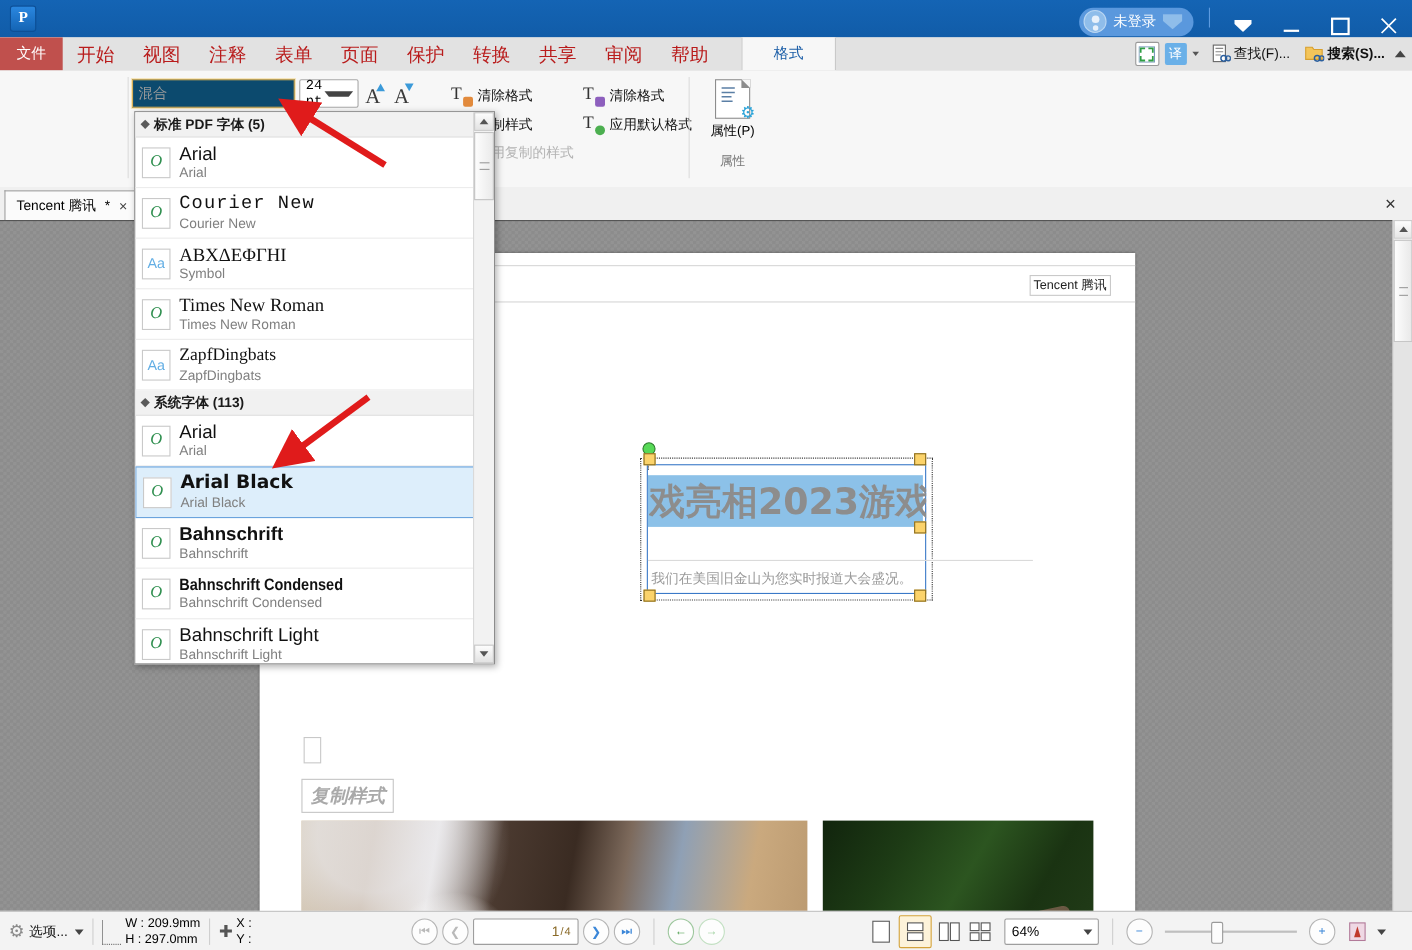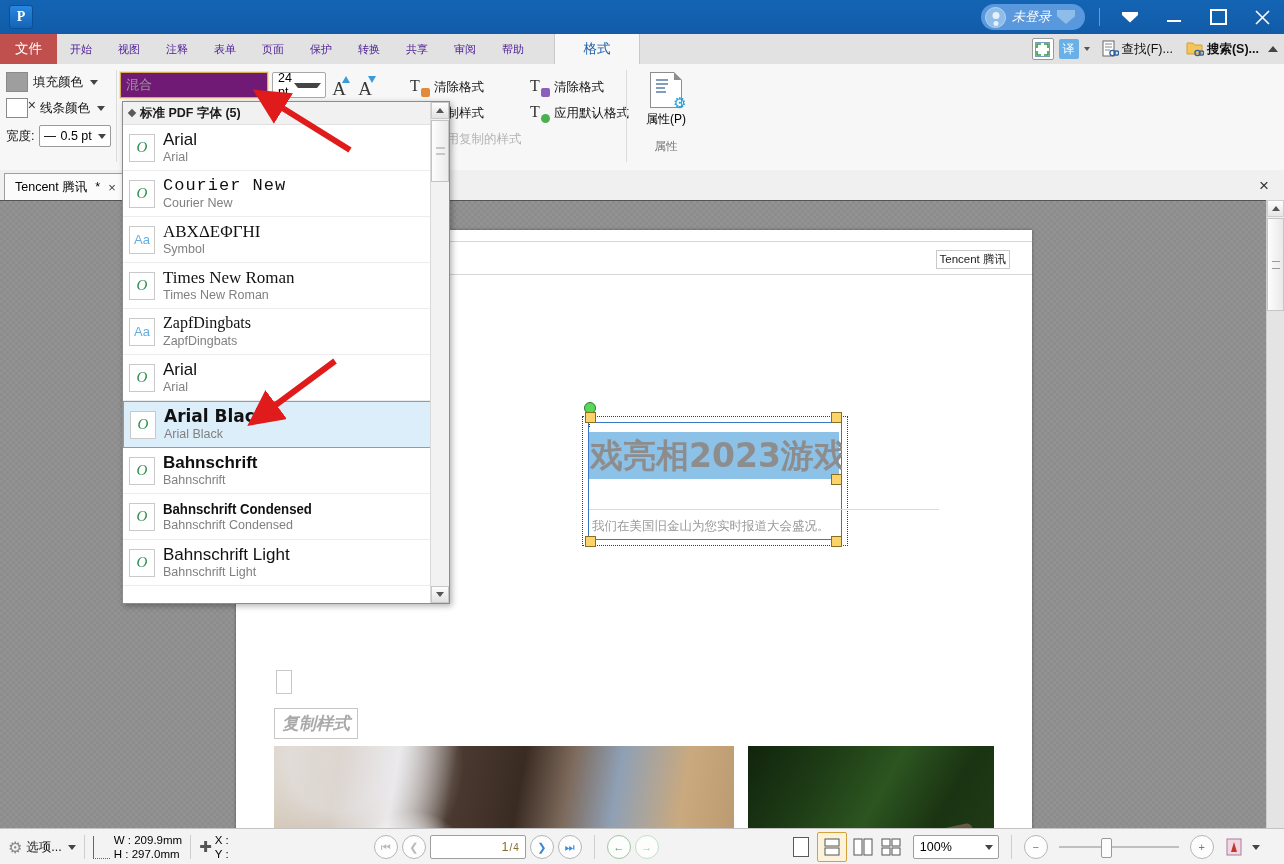--- a/index.html
+++ b/index.html
@@ -29,7 +29,7 @@
   .title-text{
     color:#fff;font-size:14.5px;margin-left:10px;letter-spacing:.3px;
   }
-  .title-right{margin-left:auto;display:flex;align-items:center;height:21px;font-style:italic;}
+  .title-right{margin-left:auto;display:flex;align-items:flex-start;height:21px;}
   .login-pill{
     display:flex;align-items:center;gap:6px;
     background:#5a98dd;border-radius:13px;height:26px;padding:0 10px 0 4px;

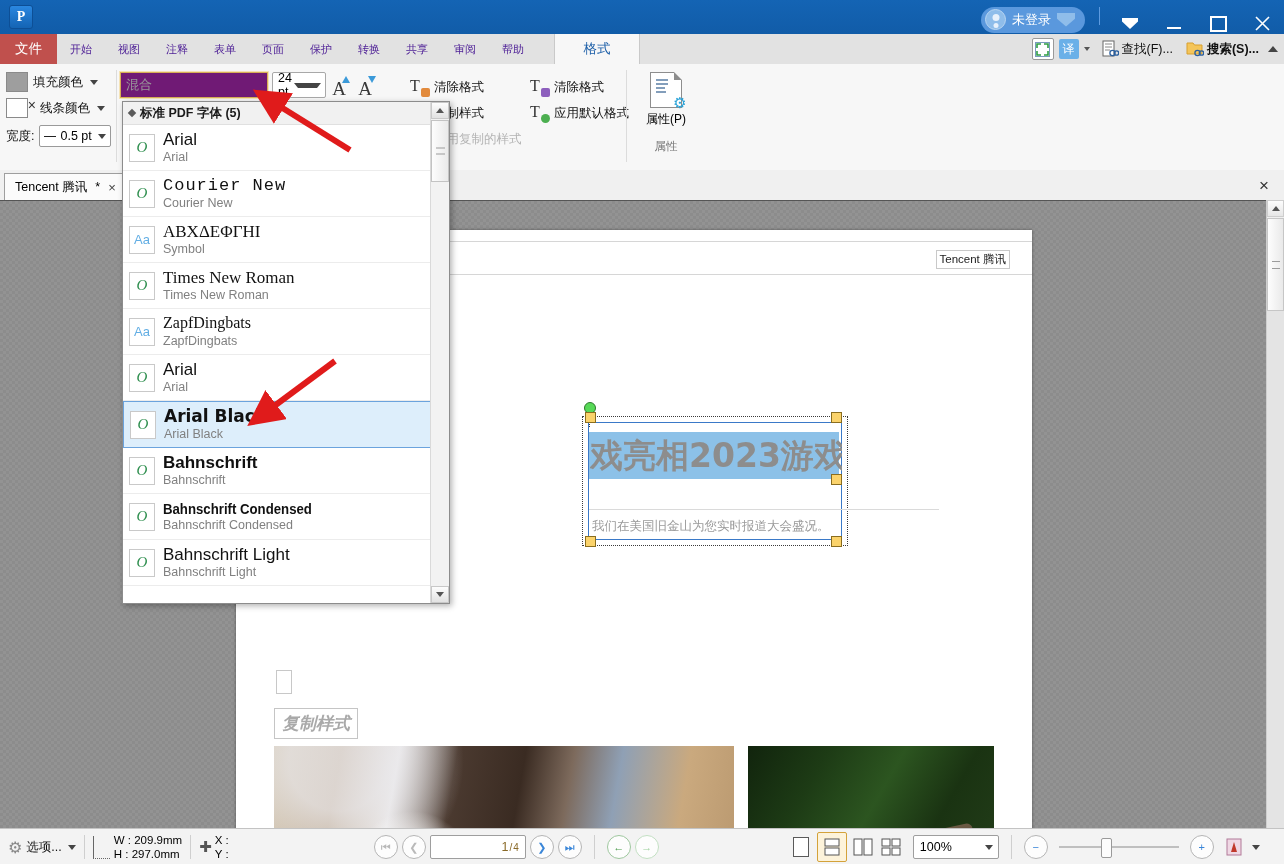--- a/index.html
+++ b/index.html
@@ -72,7 +72,7 @@
   }
   .menu-item{
     padding:0 13px;display:flex;align-items:center;
-    font-size:11px;color:#4c1d95;
+    font-size:17px;color:#b91c1c;
   }
   .menu-format{
     width:84px;background:#f7f7f7;color:#1d5fa8;

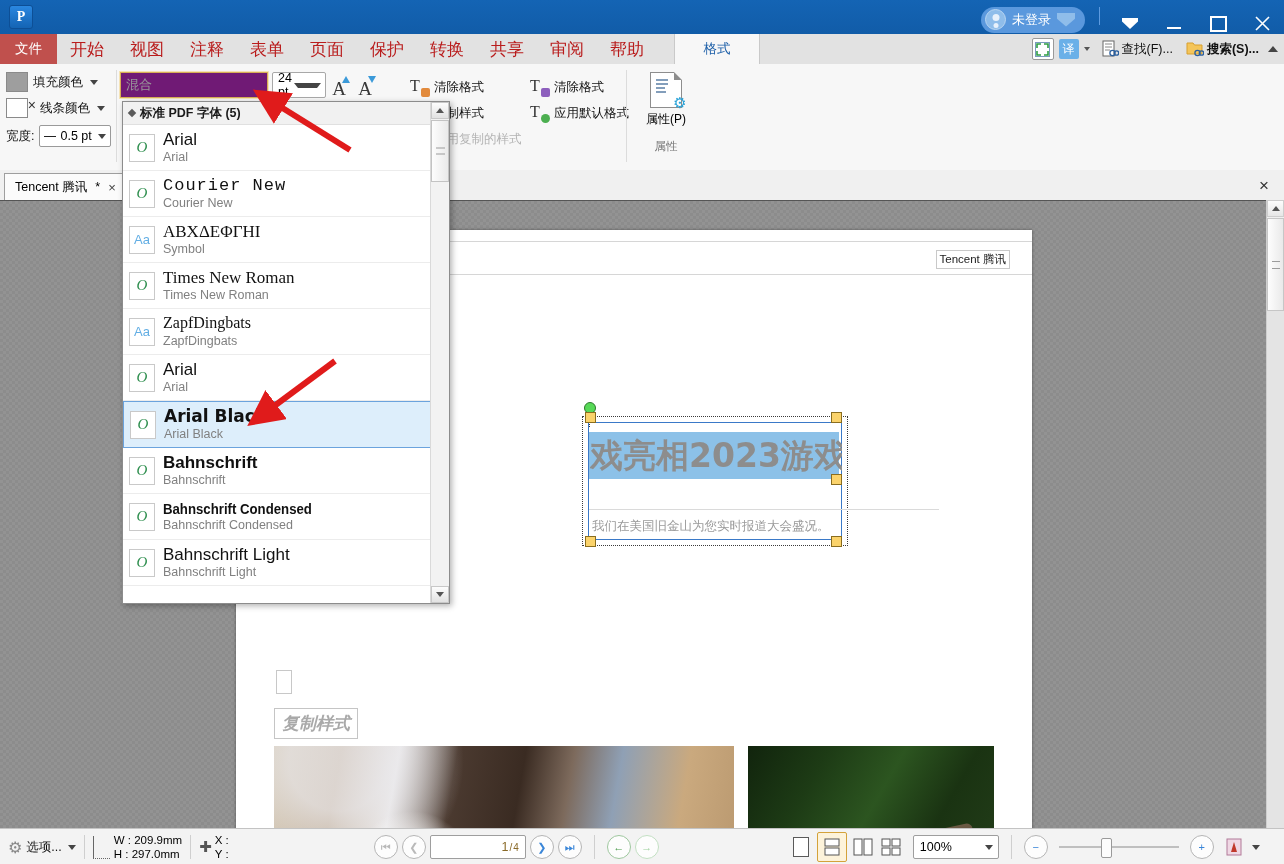--- a/index.html
+++ b/index.html
@@ -443,26 +443,6 @@
 
   <div class="ribbon">
 
-    <div class="colorgrp">
-      <div class="crow">
-        <div class="swatch"></div>
-        <div class="clabel">填充颜色</div>
-        <div class="dd-caret"></div>
-      </div>
-      <div class="crow">
-        <div class="swatch none"></div>
-        <div class="clabel" style="margin-left:7px;">线条颜色</div>
-        <div class="dd-caret"></div>
-      </div>
-      <div class="crow" style="margin-top:2px;">
-        <div class="clabel">宽度:</div>
-        <div class="width-box">
-          <span class="wline"></span>
-          <span>0.5 pt</span>
-          <span class="dd-caret"></span>
-        </div>
-      </div>
-    </div>
 
     <div class="grp-sep" style="left:116px;"></div>
 

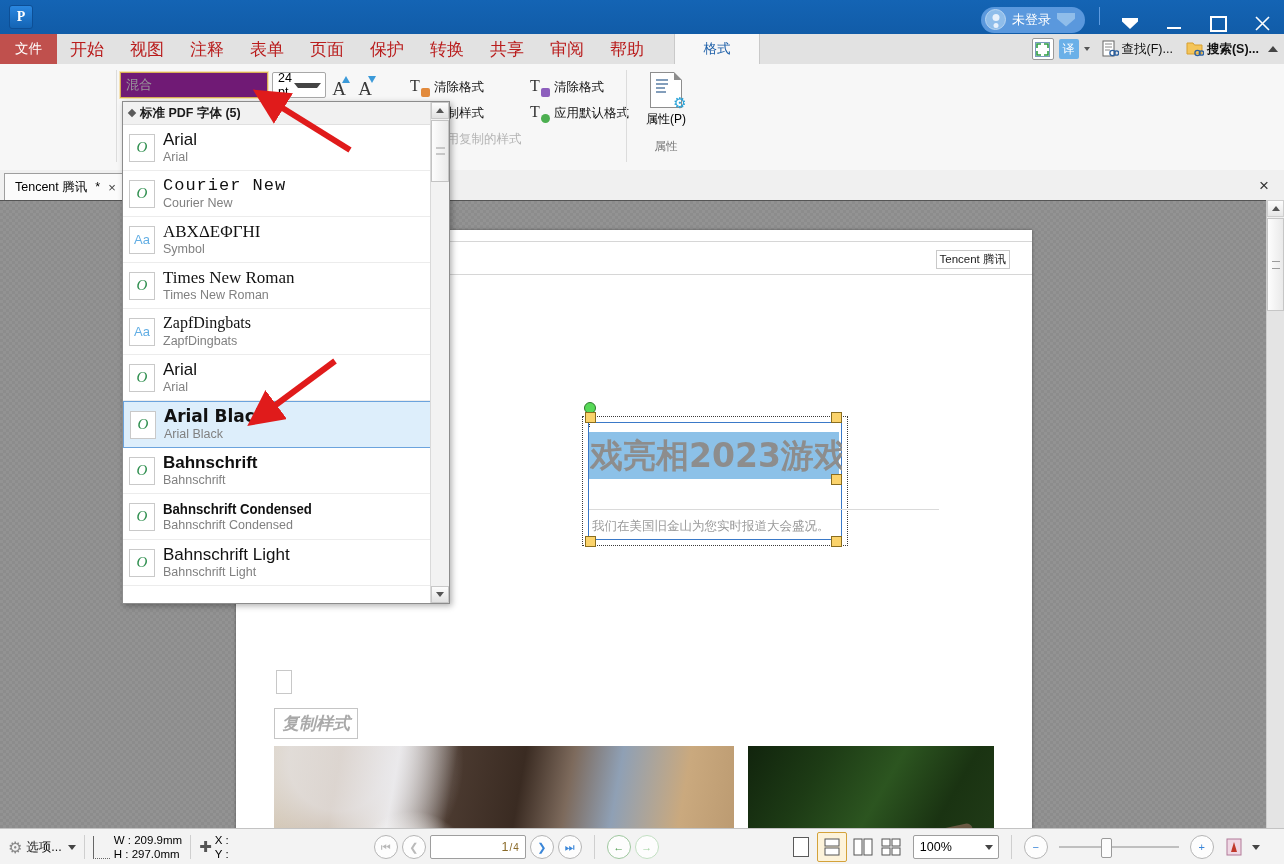--- a/index.html
+++ b/index.html
@@ -129,7 +129,7 @@
   
   .fontgrp{position:absolute;left:120px;top:8px;}
   .fontbox{
-    width:146px;height:24px;border:1px solid #d7ae55;background:#701a75;
+    width:146px;height:24px;border:1px solid #d7ae55;background:#0c4a6e;
     display:flex;align-items:flex-start;box-shadow:0 0 0 1px #f5e3b5;
   }
   .fontbox input{

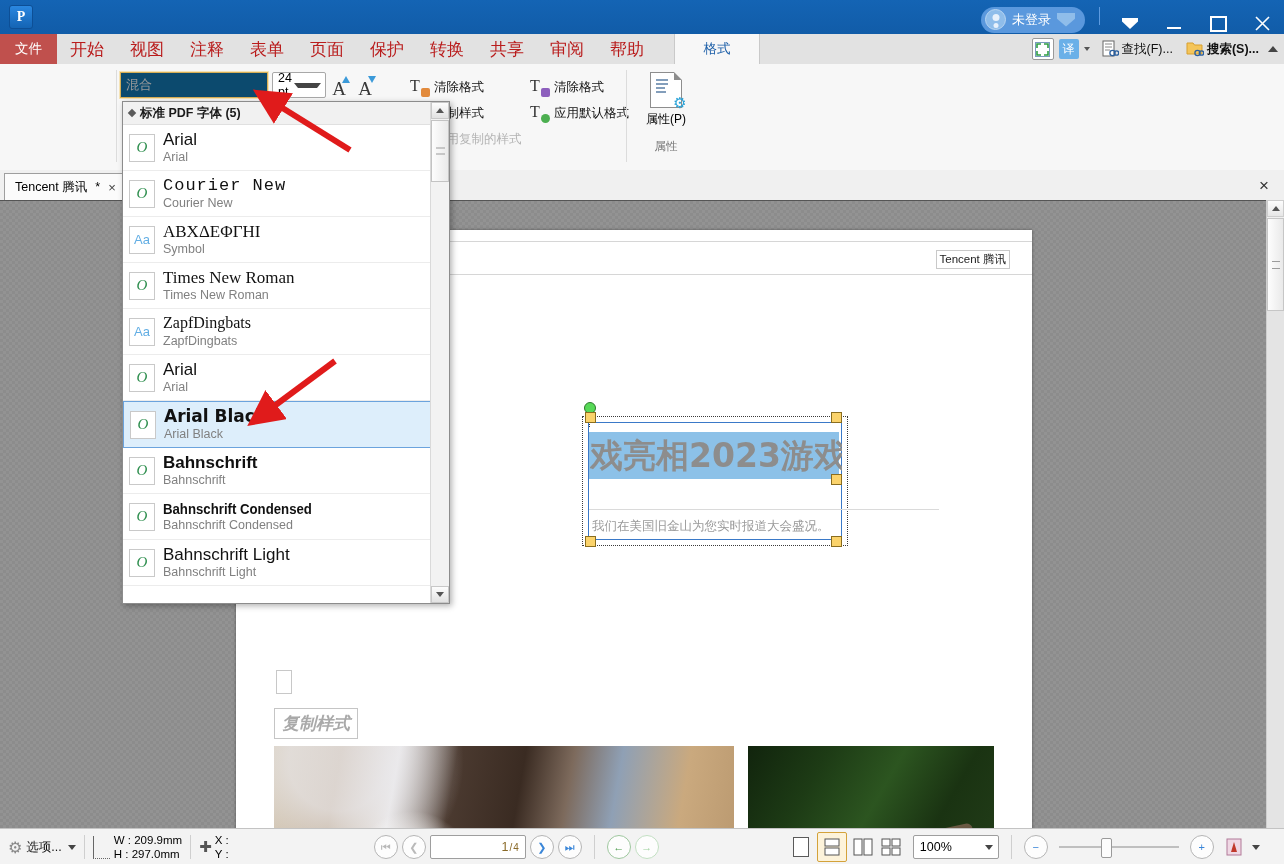--- a/index.html
+++ b/index.html
@@ -144,7 +144,7 @@
     width:52px;height:24px;border:1px solid #a8a8a8;background:#fff;margin-left:4px;
     display:flex;align-items:center;border-radius:2px;
   }
-  .sizebox span{flex:1;padding-left:5px;font-size:12.5px;}
+  .sizebox span{flex:1;padding-left:5px;font-size:12.5px;font-family:Liberation Mono, monospace;}
   .grow-btn{width:26px;height:26px;display:flex;align-items:flex-end;justify-content:center;
     position:relative;}
   .grow-A{font-size:19px;line-height:19px;color:#3a3a3a;font-family:"Liberation Serif",serif;}

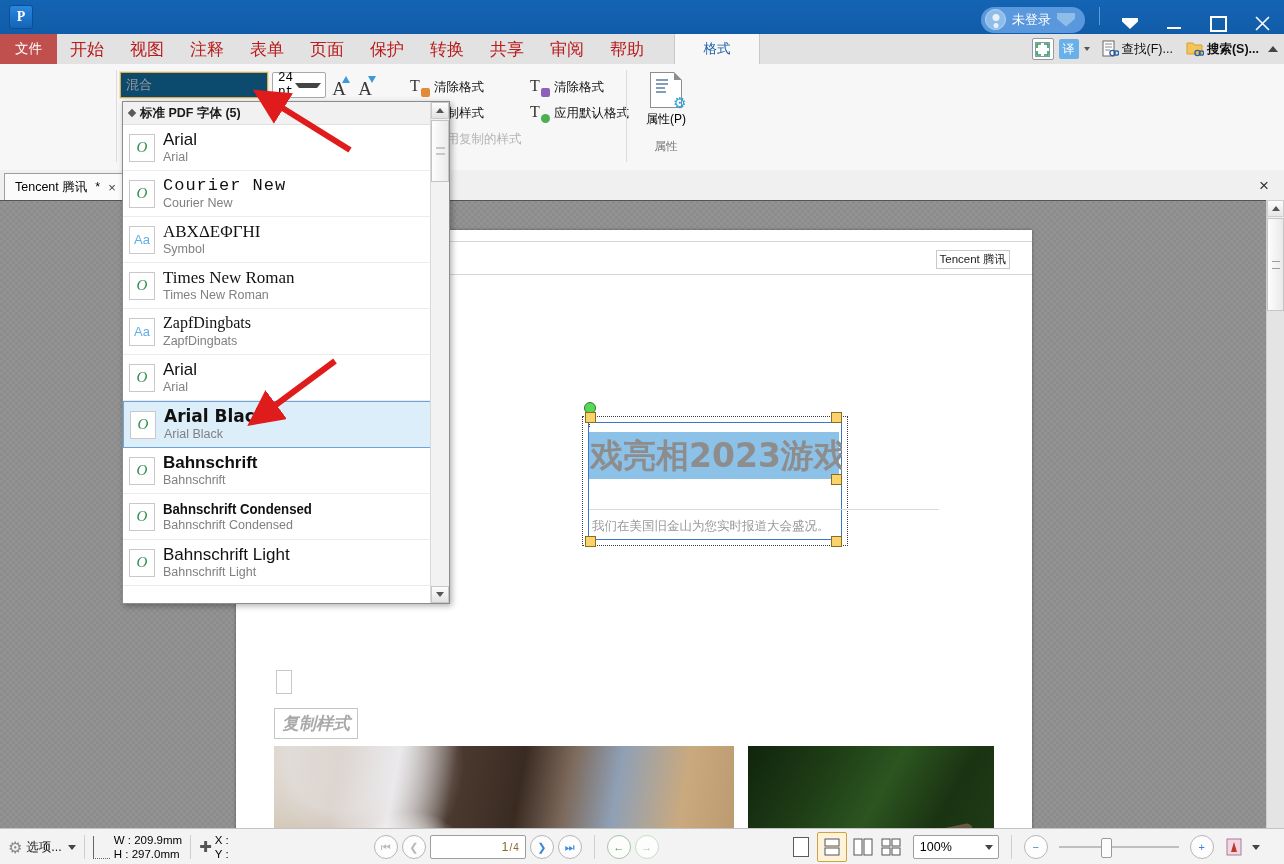--- a/index.html
+++ b/index.html
@@ -622,6 +622,10 @@
         </div>
       </div>
 
+      <div class="fd-group">
+        <span class="fd-diamond"></span>
+        <span>系统字体 (113)</span>
+      </div>
 
       <div class="fd-item">
         <div class="fd-badge">O</div>

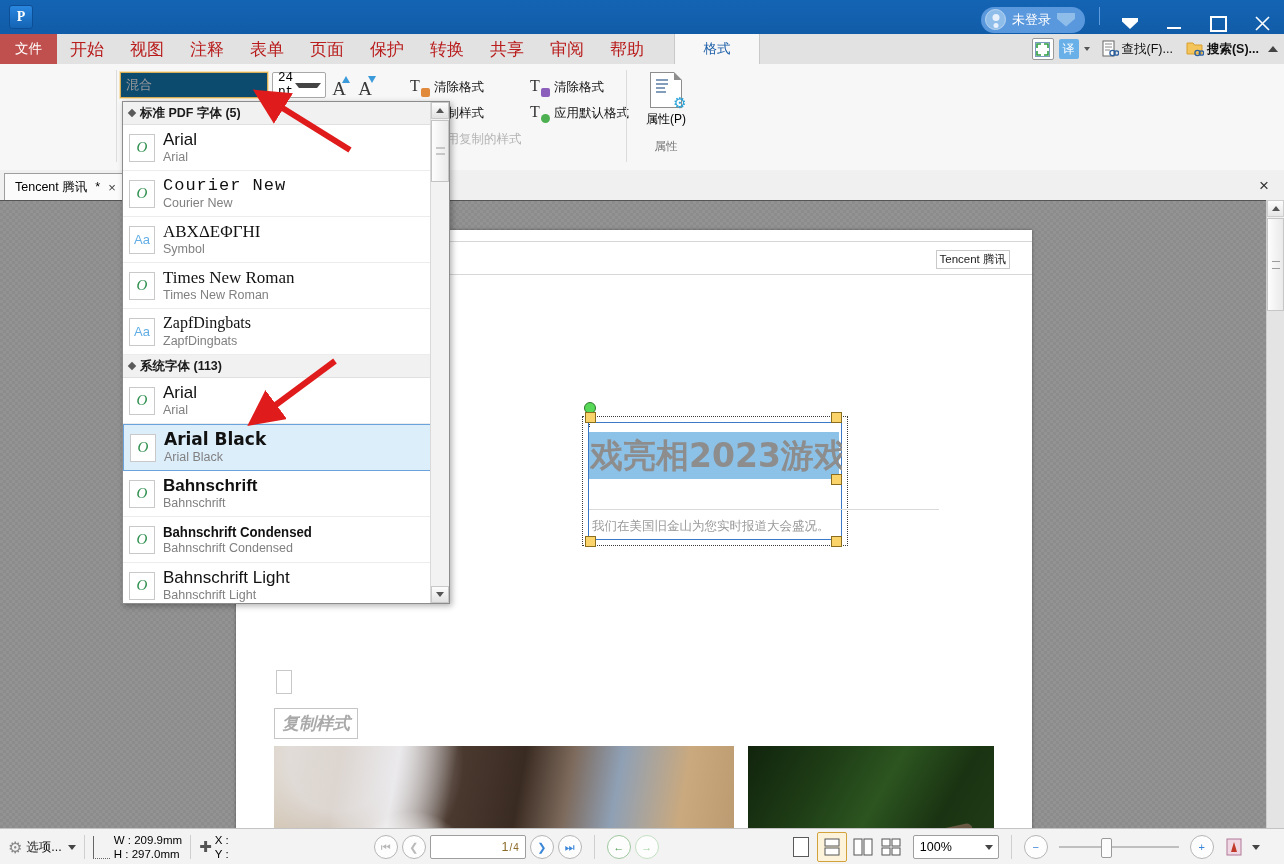--- a/index.html
+++ b/index.html
@@ -758,7 +758,7 @@
         </svg>
       </span>
       <span class="zoombox" style="margin-left:6px;">
-        <span>100%</span>
+        <span>64%</span>
         <span class="dd-caret zc"></span>
       </span>
       <span class="st-sep"></span>

